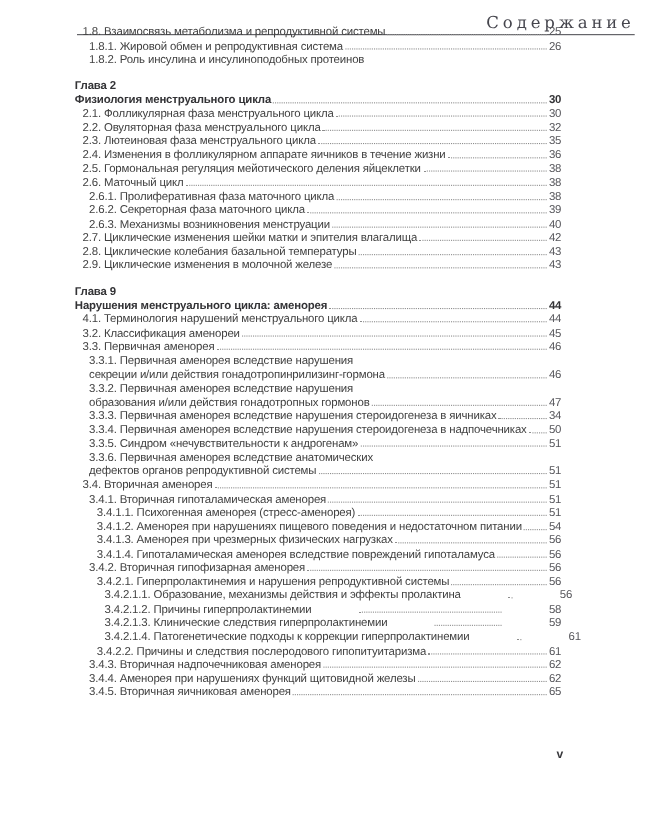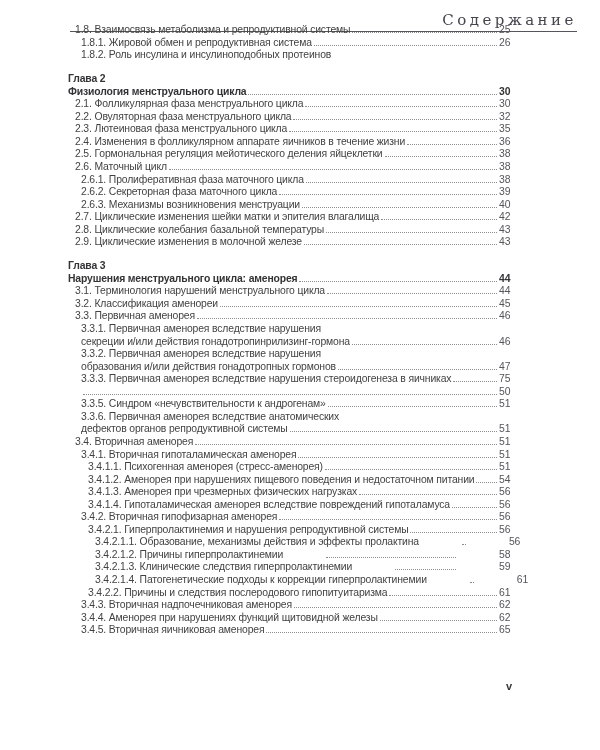--- a/index.html
+++ b/index.html
@@ -166,7 +166,7 @@
     <span class="entry-page">43</span>
   </div>
       <div class="toc-row level-0 bold gap-before">
-    <span class="entry-text">Глава 3</span>
+    <span class="entry-text">Глава 9</span>
 
   </div>
       <div class="toc-row level-0 bold">

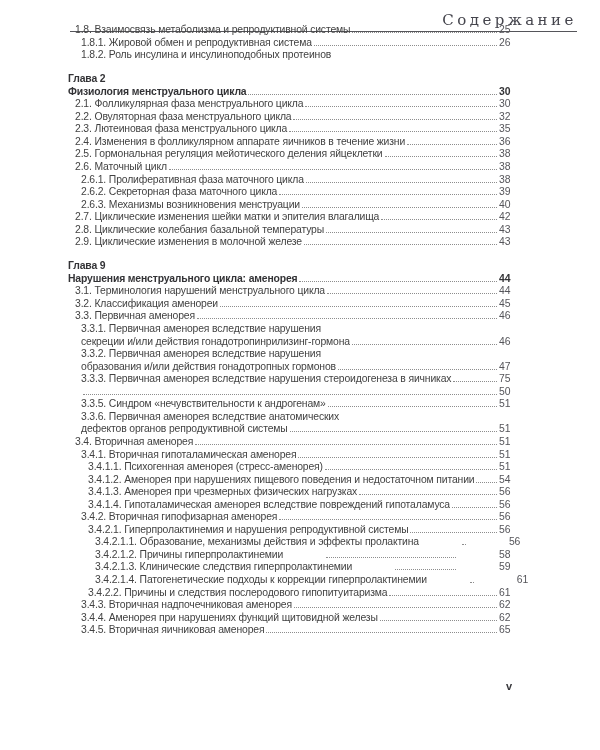--- a/index.html
+++ b/index.html
@@ -175,7 +175,7 @@
     <span class="entry-page">44</span>
   </div>
       <div class="toc-row level-1">
-    <span class="entry-text">3.1. Терминология нарушений менструального цикла</span>
+    <span class="entry-text">4.1. Терминология нарушений менструального цикла</span>
     <span class="dot-leader"></span>
     <span class="entry-page">44</span>
   </div>

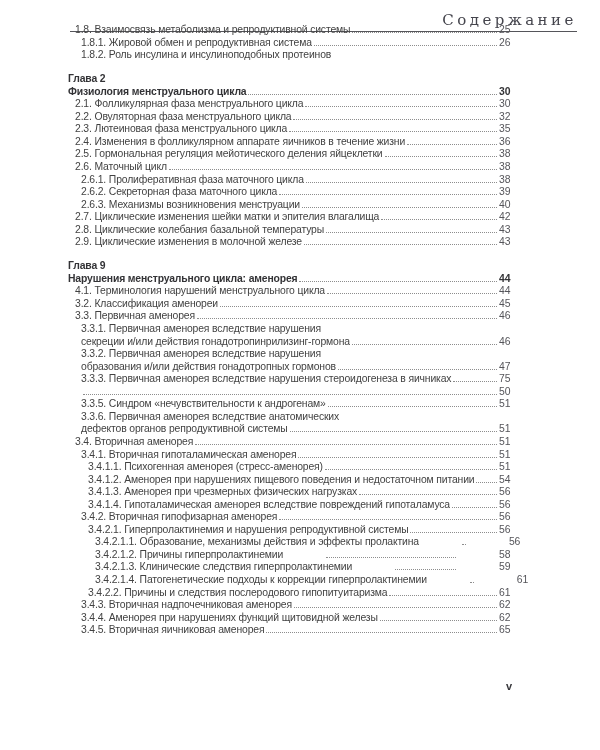--- a/index.html
+++ b/index.html
@@ -210,7 +210,7 @@
       <div class="toc-row level-2">
     <span class="entry-text">3.3.3. Первичная аменорея вследствие нарушения стероидогенеза в яичниках</span>
     <span class="dot-leader"></span>
-    <span class="entry-page">75</span>
+    <span class="entry-page">34</span>
   </div>
       <div class="toc-row level-2">
     <span class="dot-leader"></span>

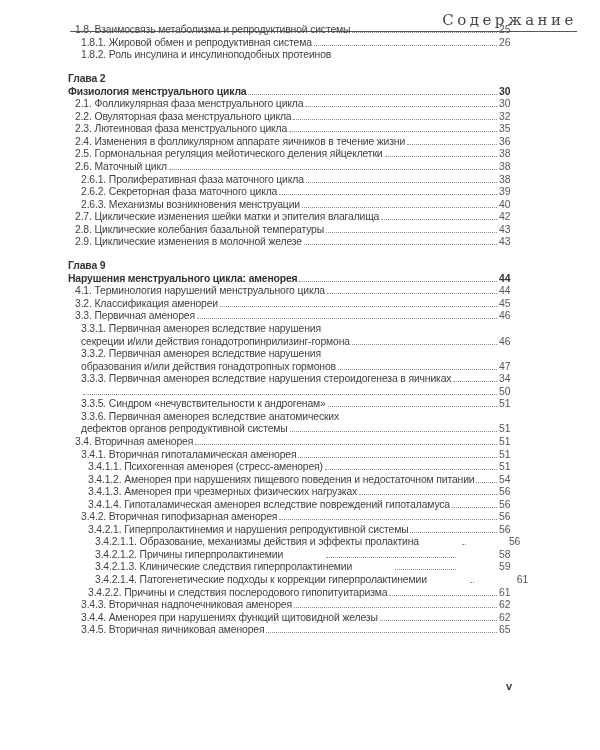--- a/index.html
+++ b/index.html
@@ -213,6 +213,7 @@
     <span class="entry-page">34</span>
   </div>
       <div class="toc-row level-2">
+    <span class="entry-text">3.3.4. Первичная аменорея вследствие нарушения стероидогенеза в надпочечниках</span>
     <span class="dot-leader"></span>
     <span class="entry-page">50</span>
   </div>

